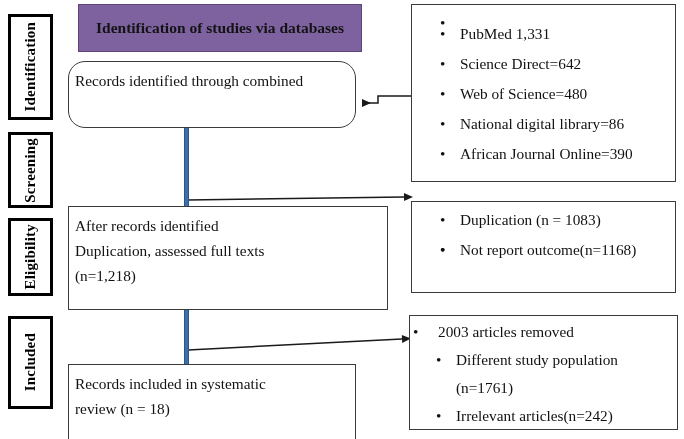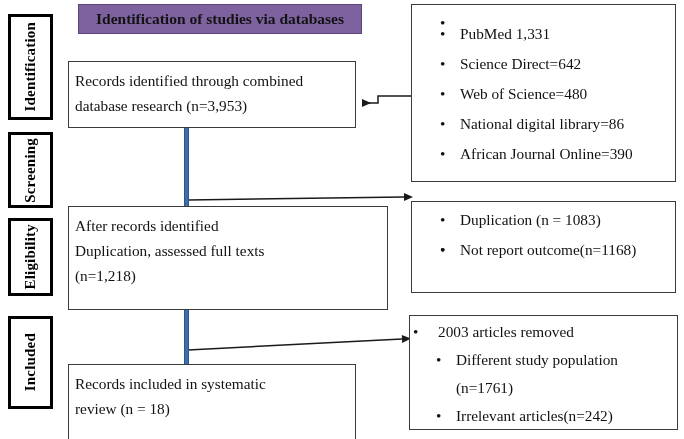--- a/index.html
+++ b/index.html
@@ -150,7 +150,7 @@
     <span class="stage-label">Included</span>
   </div>
 
-  <div class="banner" style="left:78px; top:4px; width:284px; height:30px;">
+  <div class="banner" style="left:78px; top:4px; width:284px; height:48px;">
     <span class="banner-text">Identification of studies via databases</span>
   </div>
 

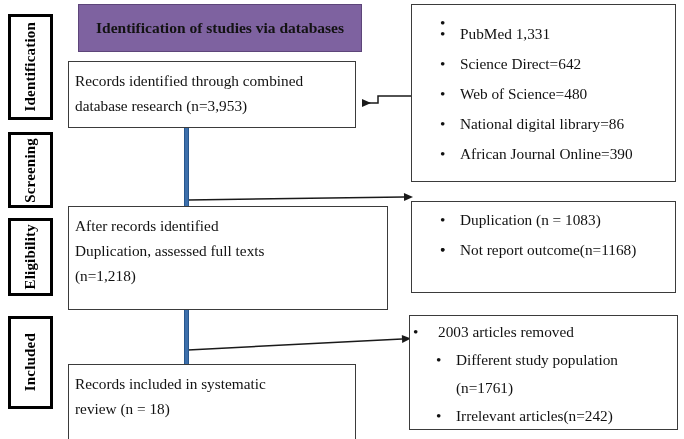--- a/index.html
+++ b/index.html
@@ -174,7 +174,7 @@
   <div class="vline" style="left:184px; top:126px; width:5px; height:81px;"></div>
   <div class="vline" style="left:184px; top:293px; width:5px; height:72px;"></div>
 
-  <div class="proc-box" style="left:68px; top:61px; width:288px; height:67px;">
+  <div class="proc-box" style="left:68px; top:61px; width:288px; height:67px;border-radius:17px;">
     <div class="line">Records identified through combined</div>
     <div class="line">database research (n=3,953)</div>
   </div>

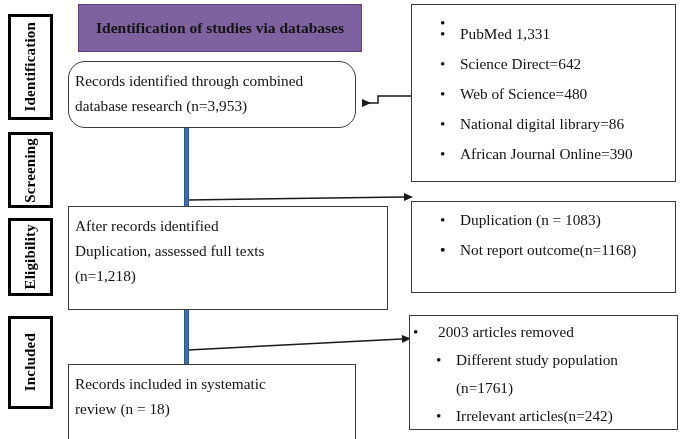--- a/index.html
+++ b/index.html
@@ -176,7 +176,6 @@
 
   <div class="proc-box" style="left:68px; top:61px; width:288px; height:67px;border-radius:17px;">
     <div class="line">Records identified through combined</div>
-    <div class="line">database research (n=3,953)</div>
   </div>
 
   <div class="proc-box" style="left:68px; top:206px; width:320px; height:104px;">

